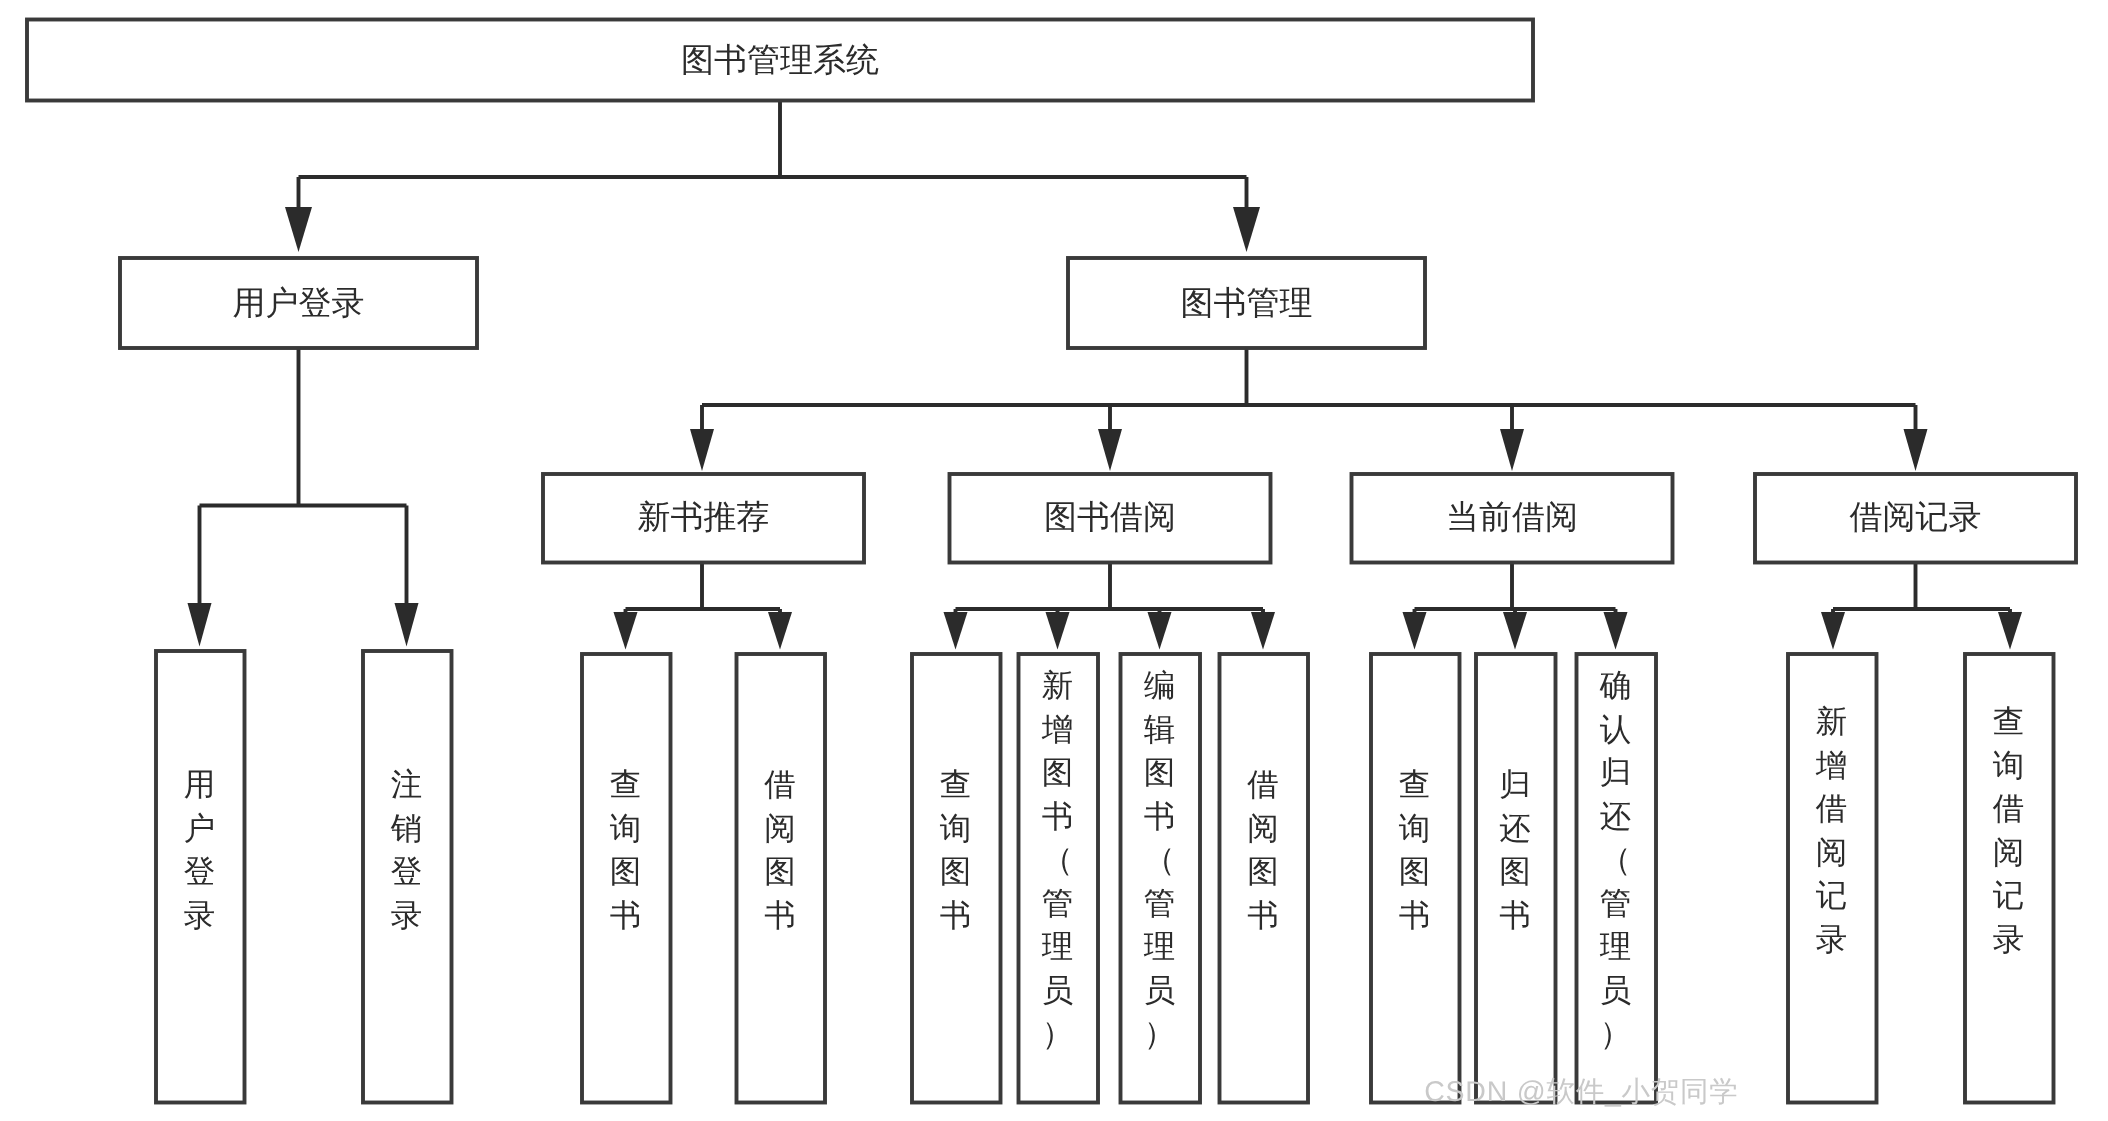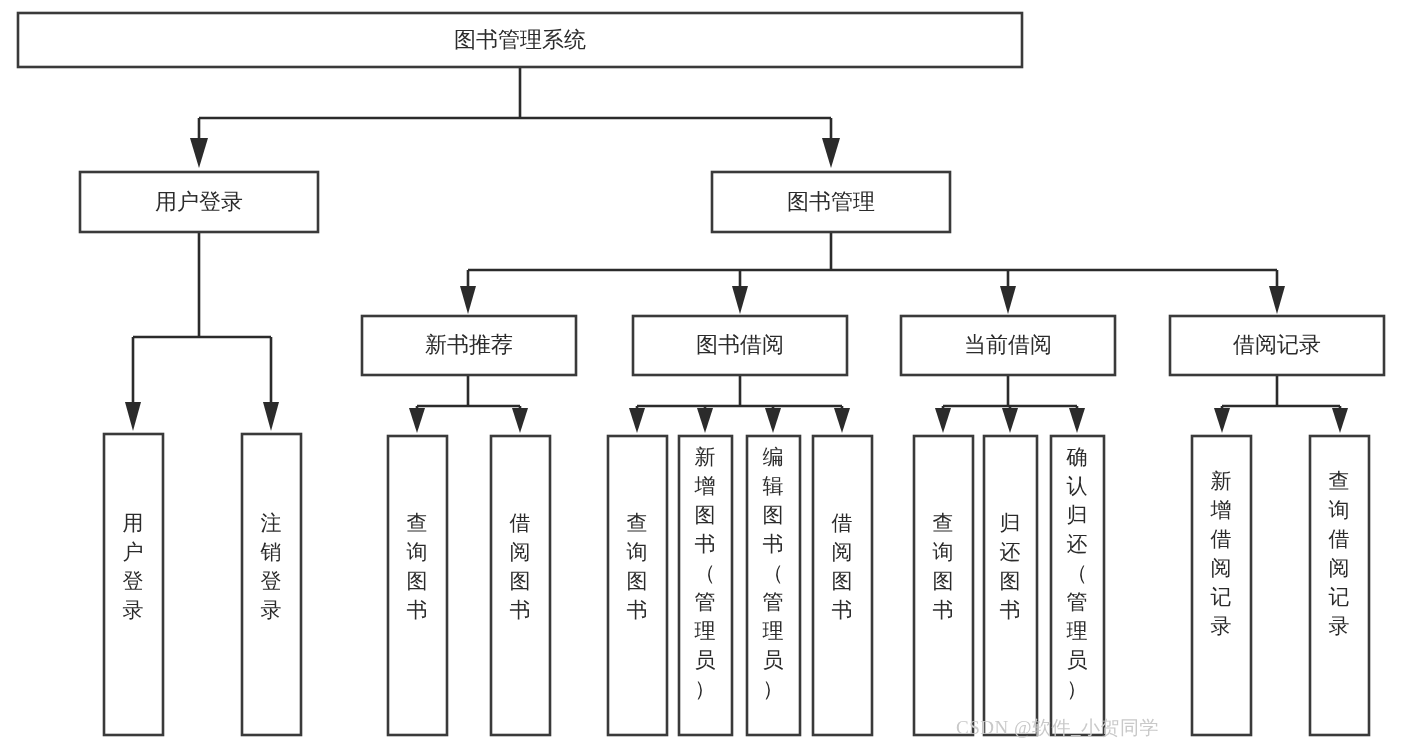--- a/index.html
+++ b/index.html
@@ -60,7 +60,7 @@
     bottom: 6px;
     color: #c9c9c9;
     font-size: 19px;
-    font-family: Liberation Serif, serif;
+    font-family: Liberation Sans, sans-serif;
     white-space: nowrap;
     letter-spacing: 0.5px;
     pointer-events: none;

